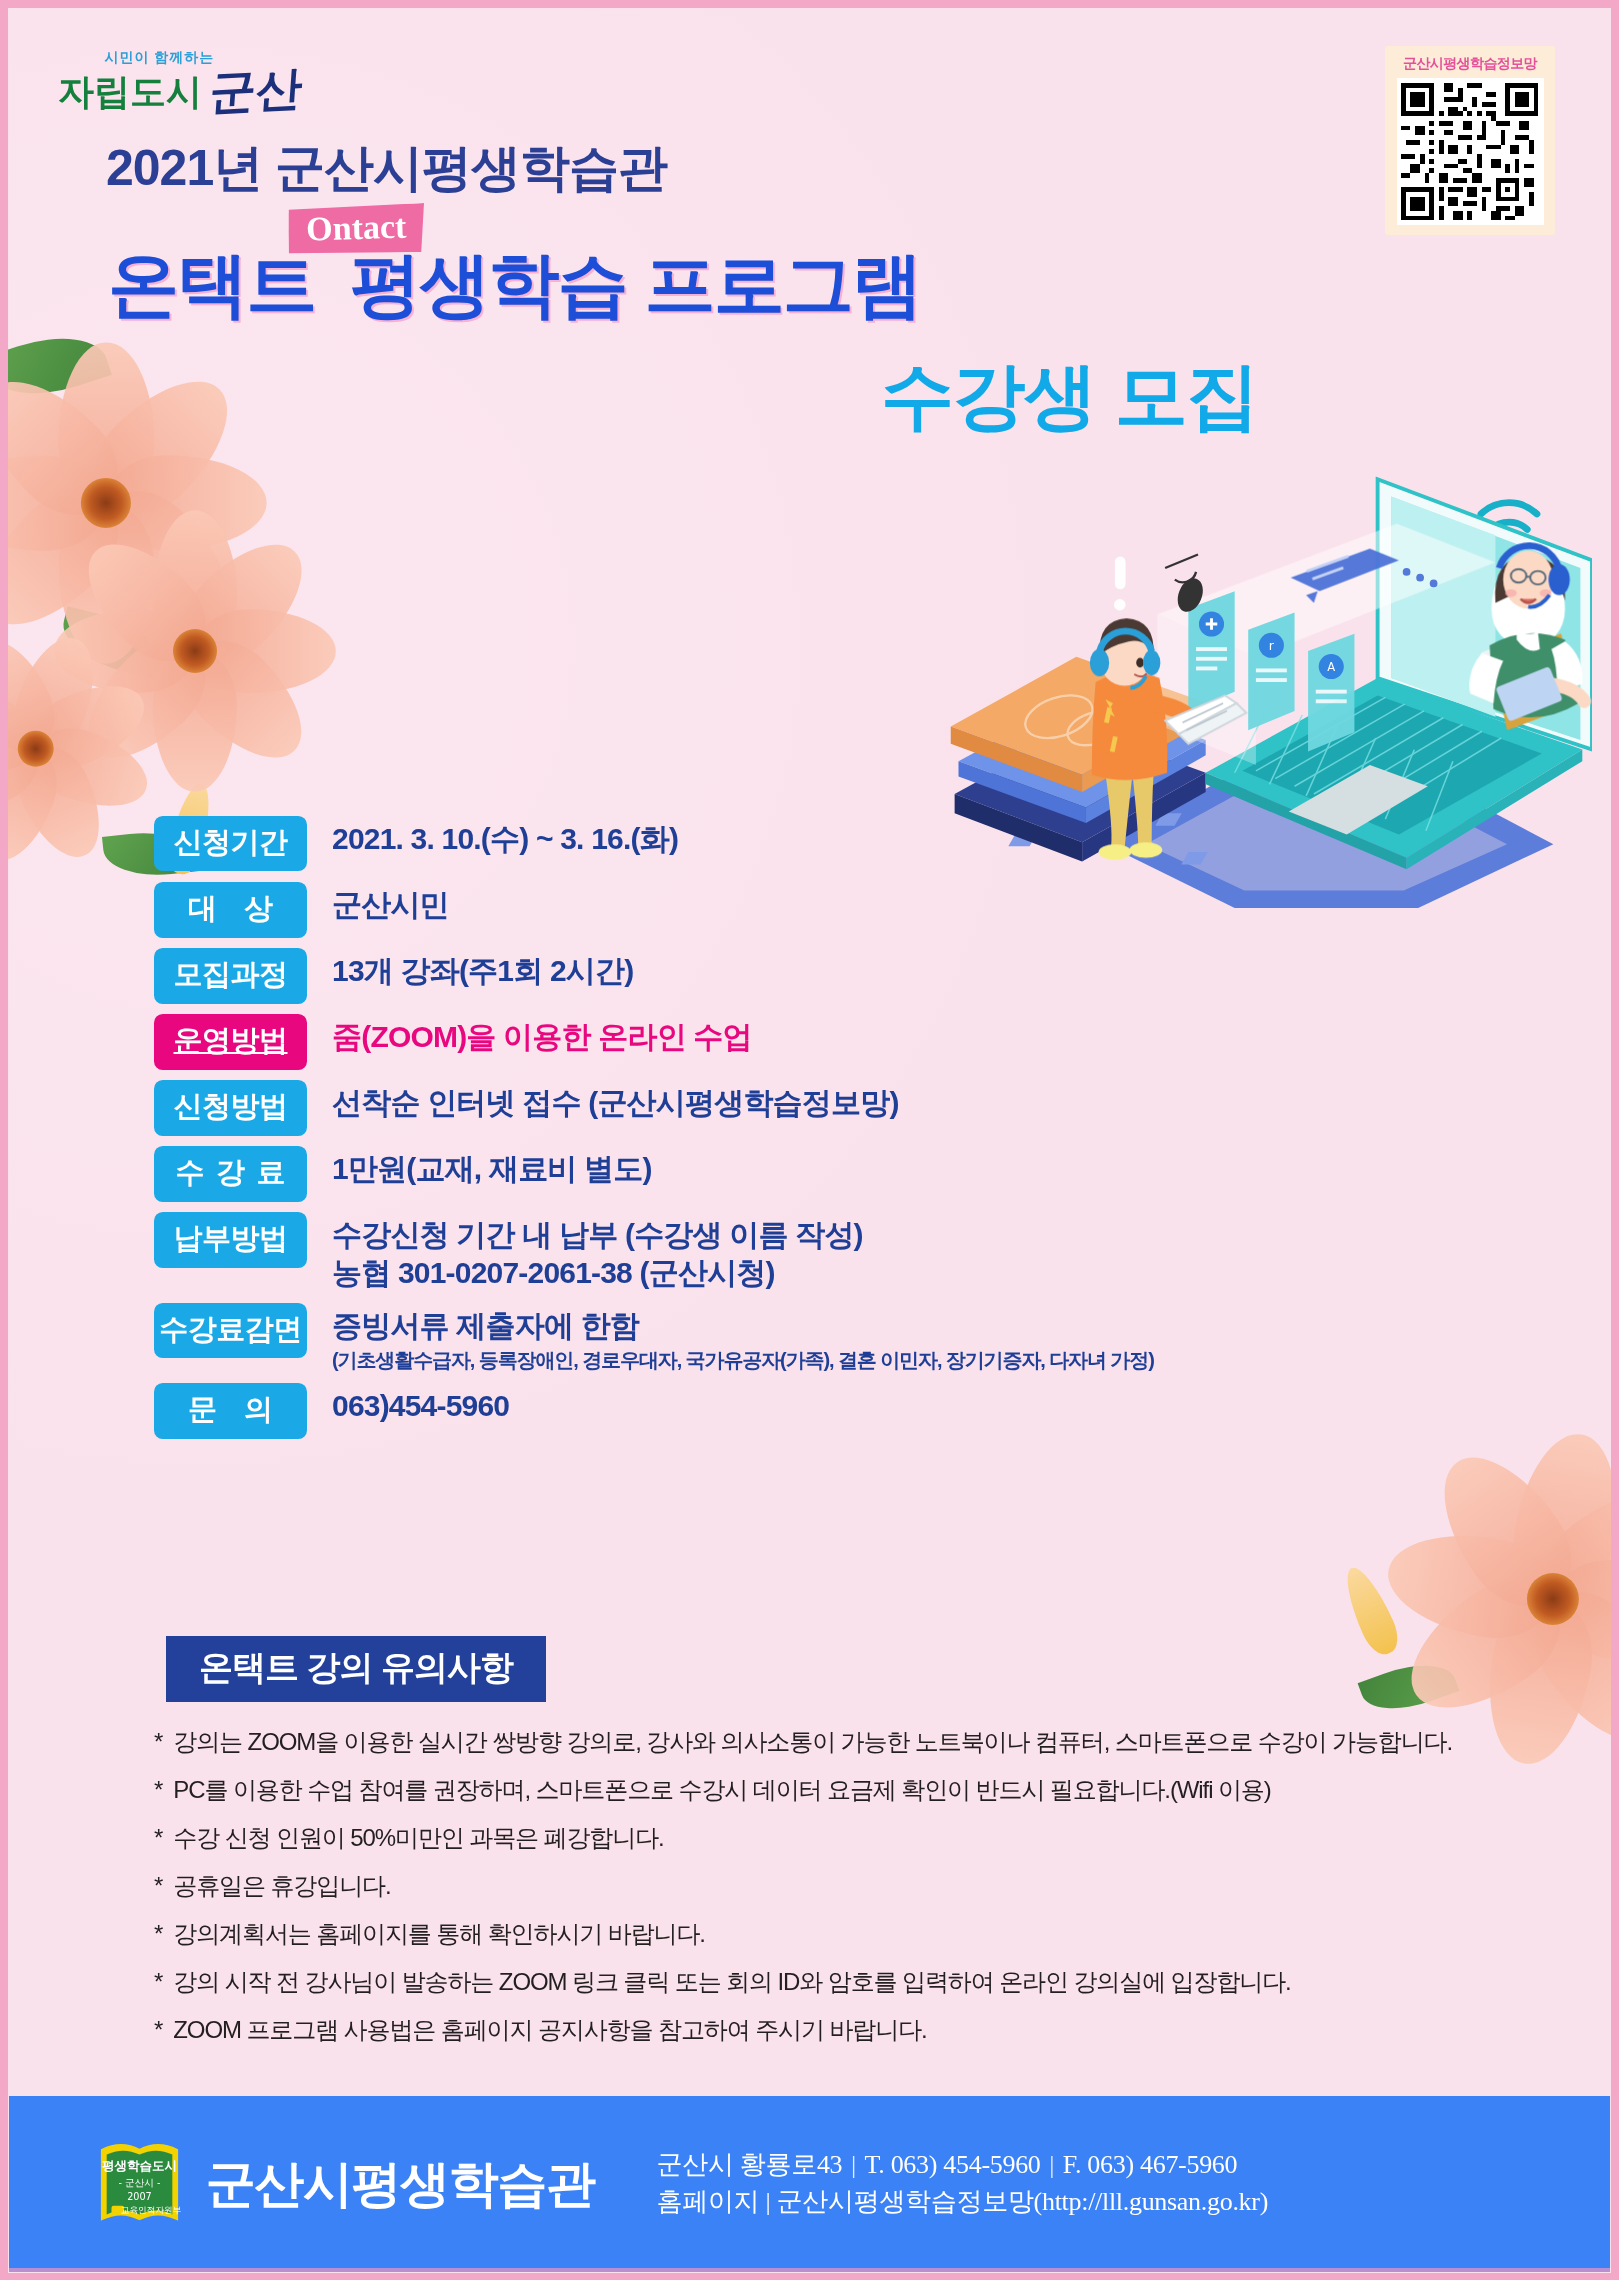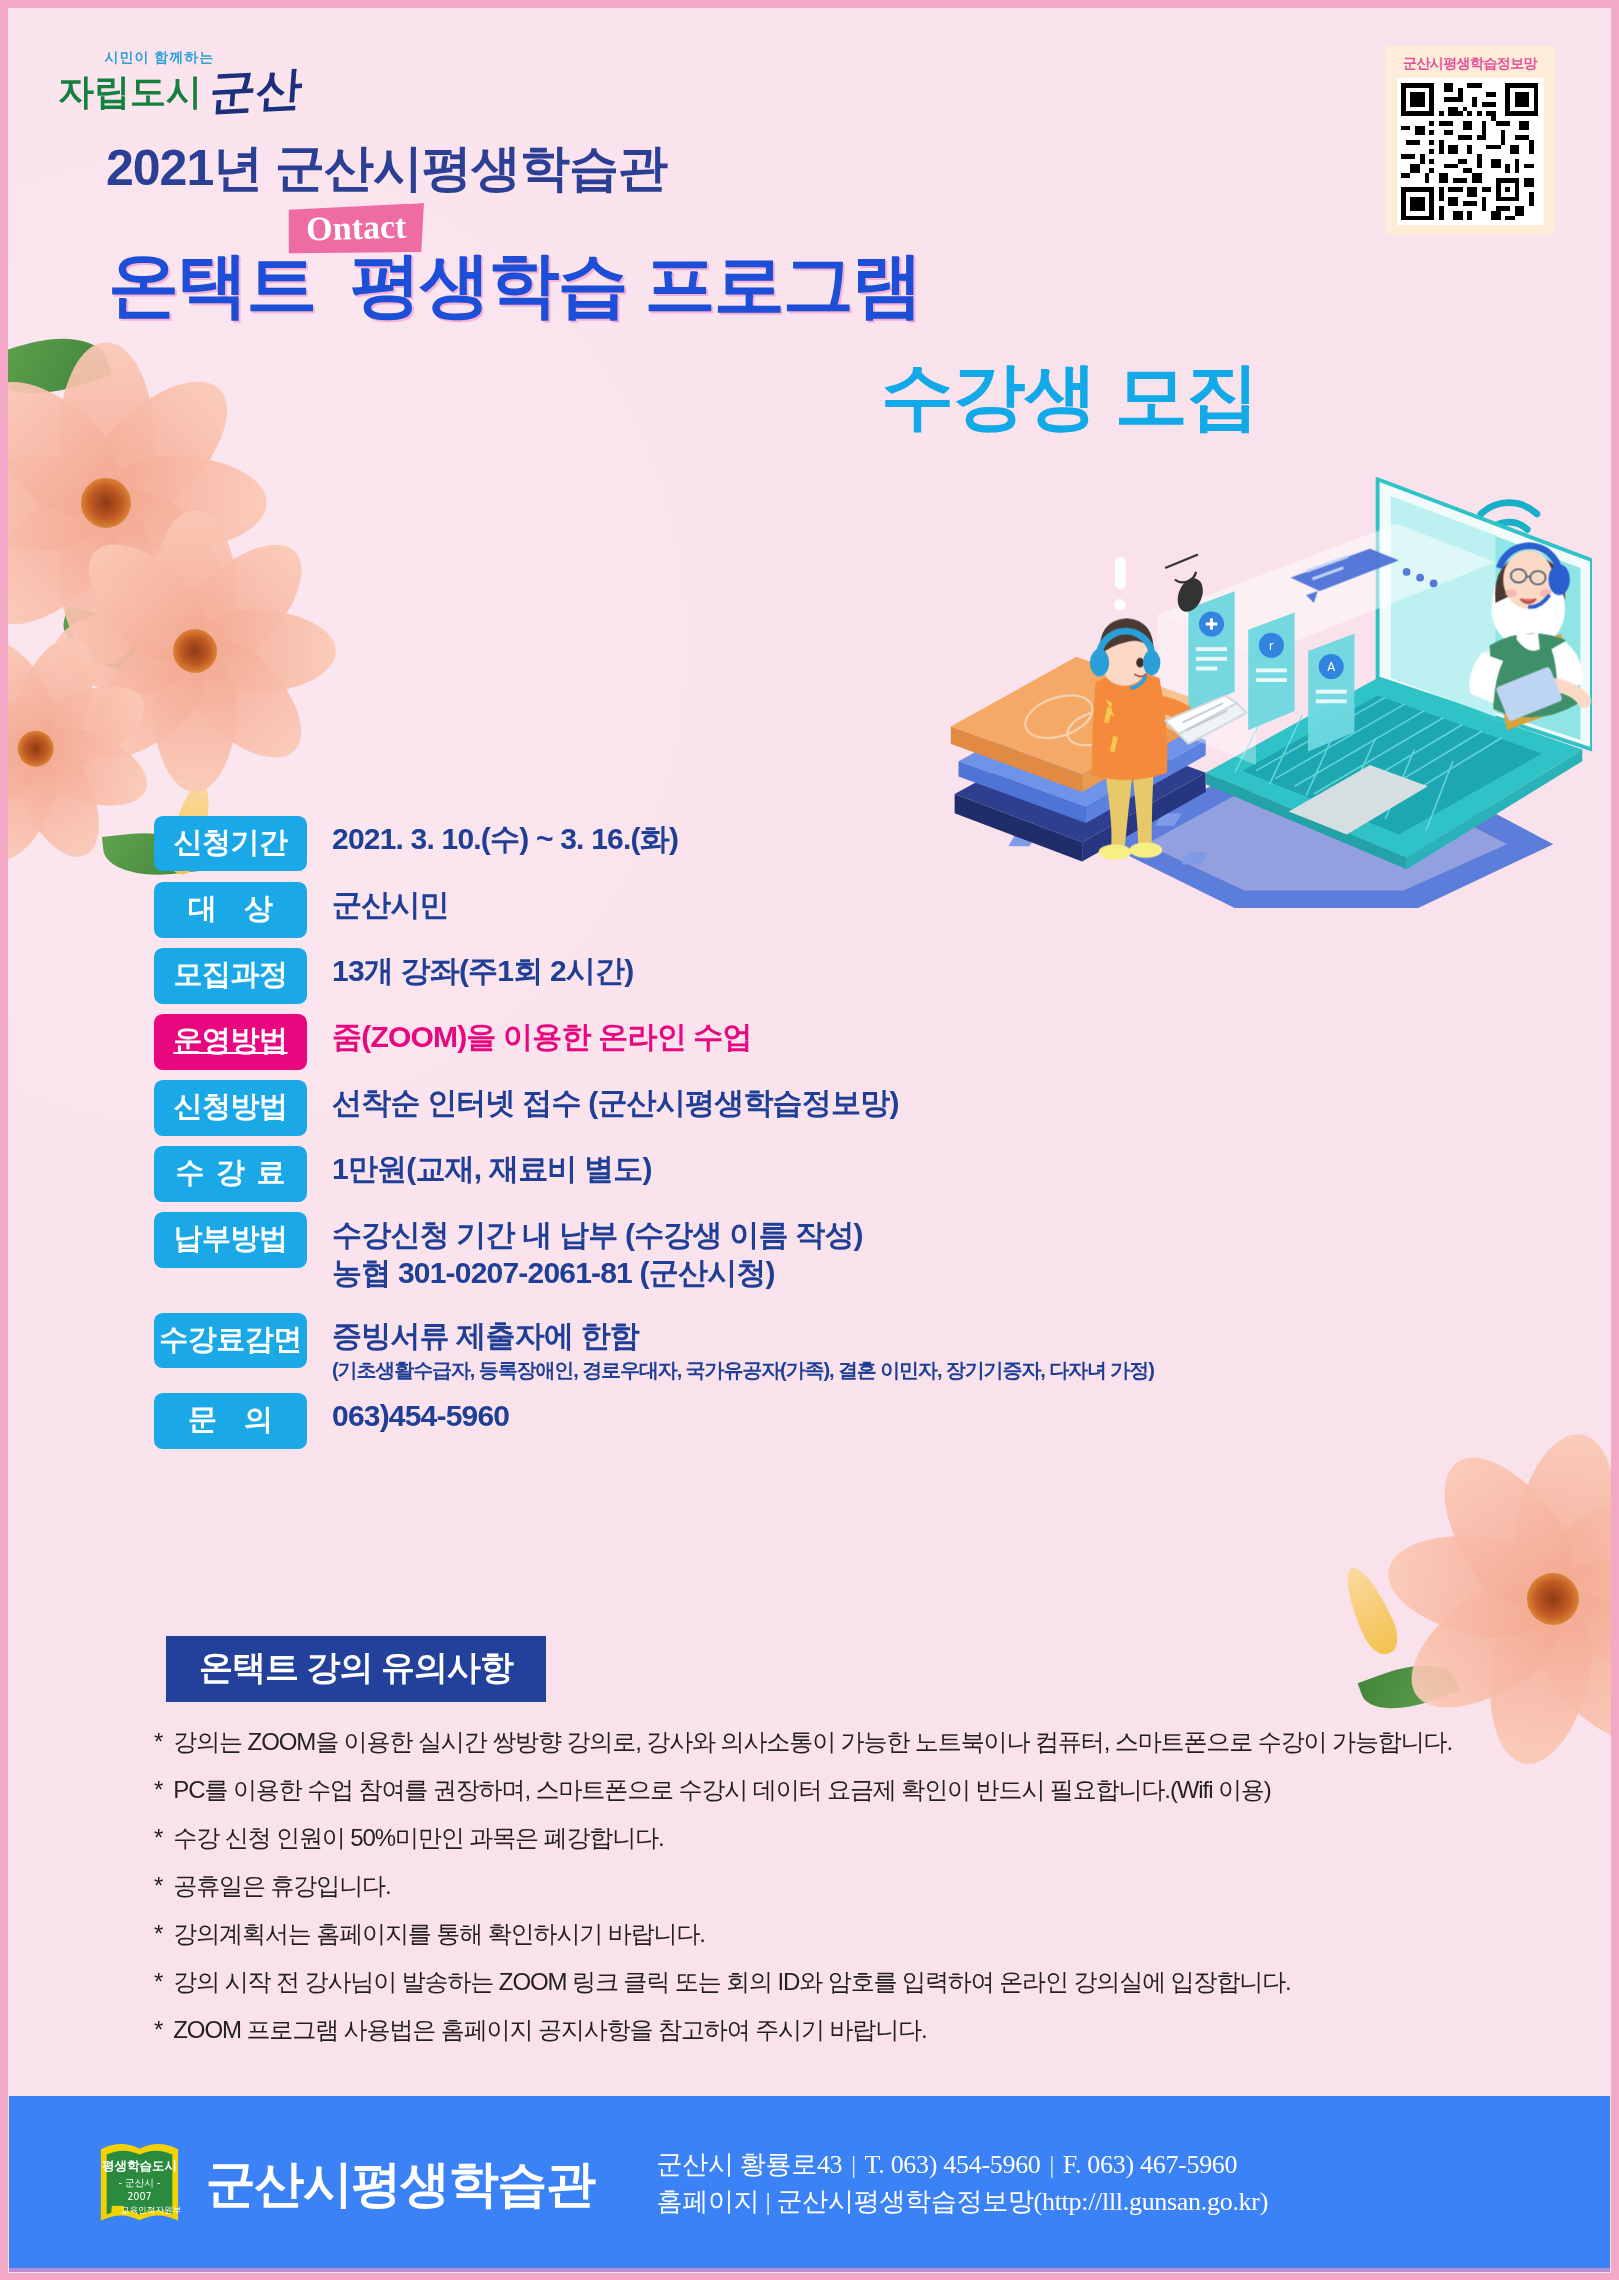--- a/index.html
+++ b/index.html
@@ -652,7 +652,7 @@
       <div class="chip">납부방법</div>
       <div class="row-value">
         <span>수강신청 기간 내 납부 (수강생 이름 작성)</span>
-        <span class="line2">농협 301-0207-2061-81 (군산시청)</span>
+        <span class="line2">농협 301-0207-2061-38 (군산시청)</span>
       </div>
     </div>
 

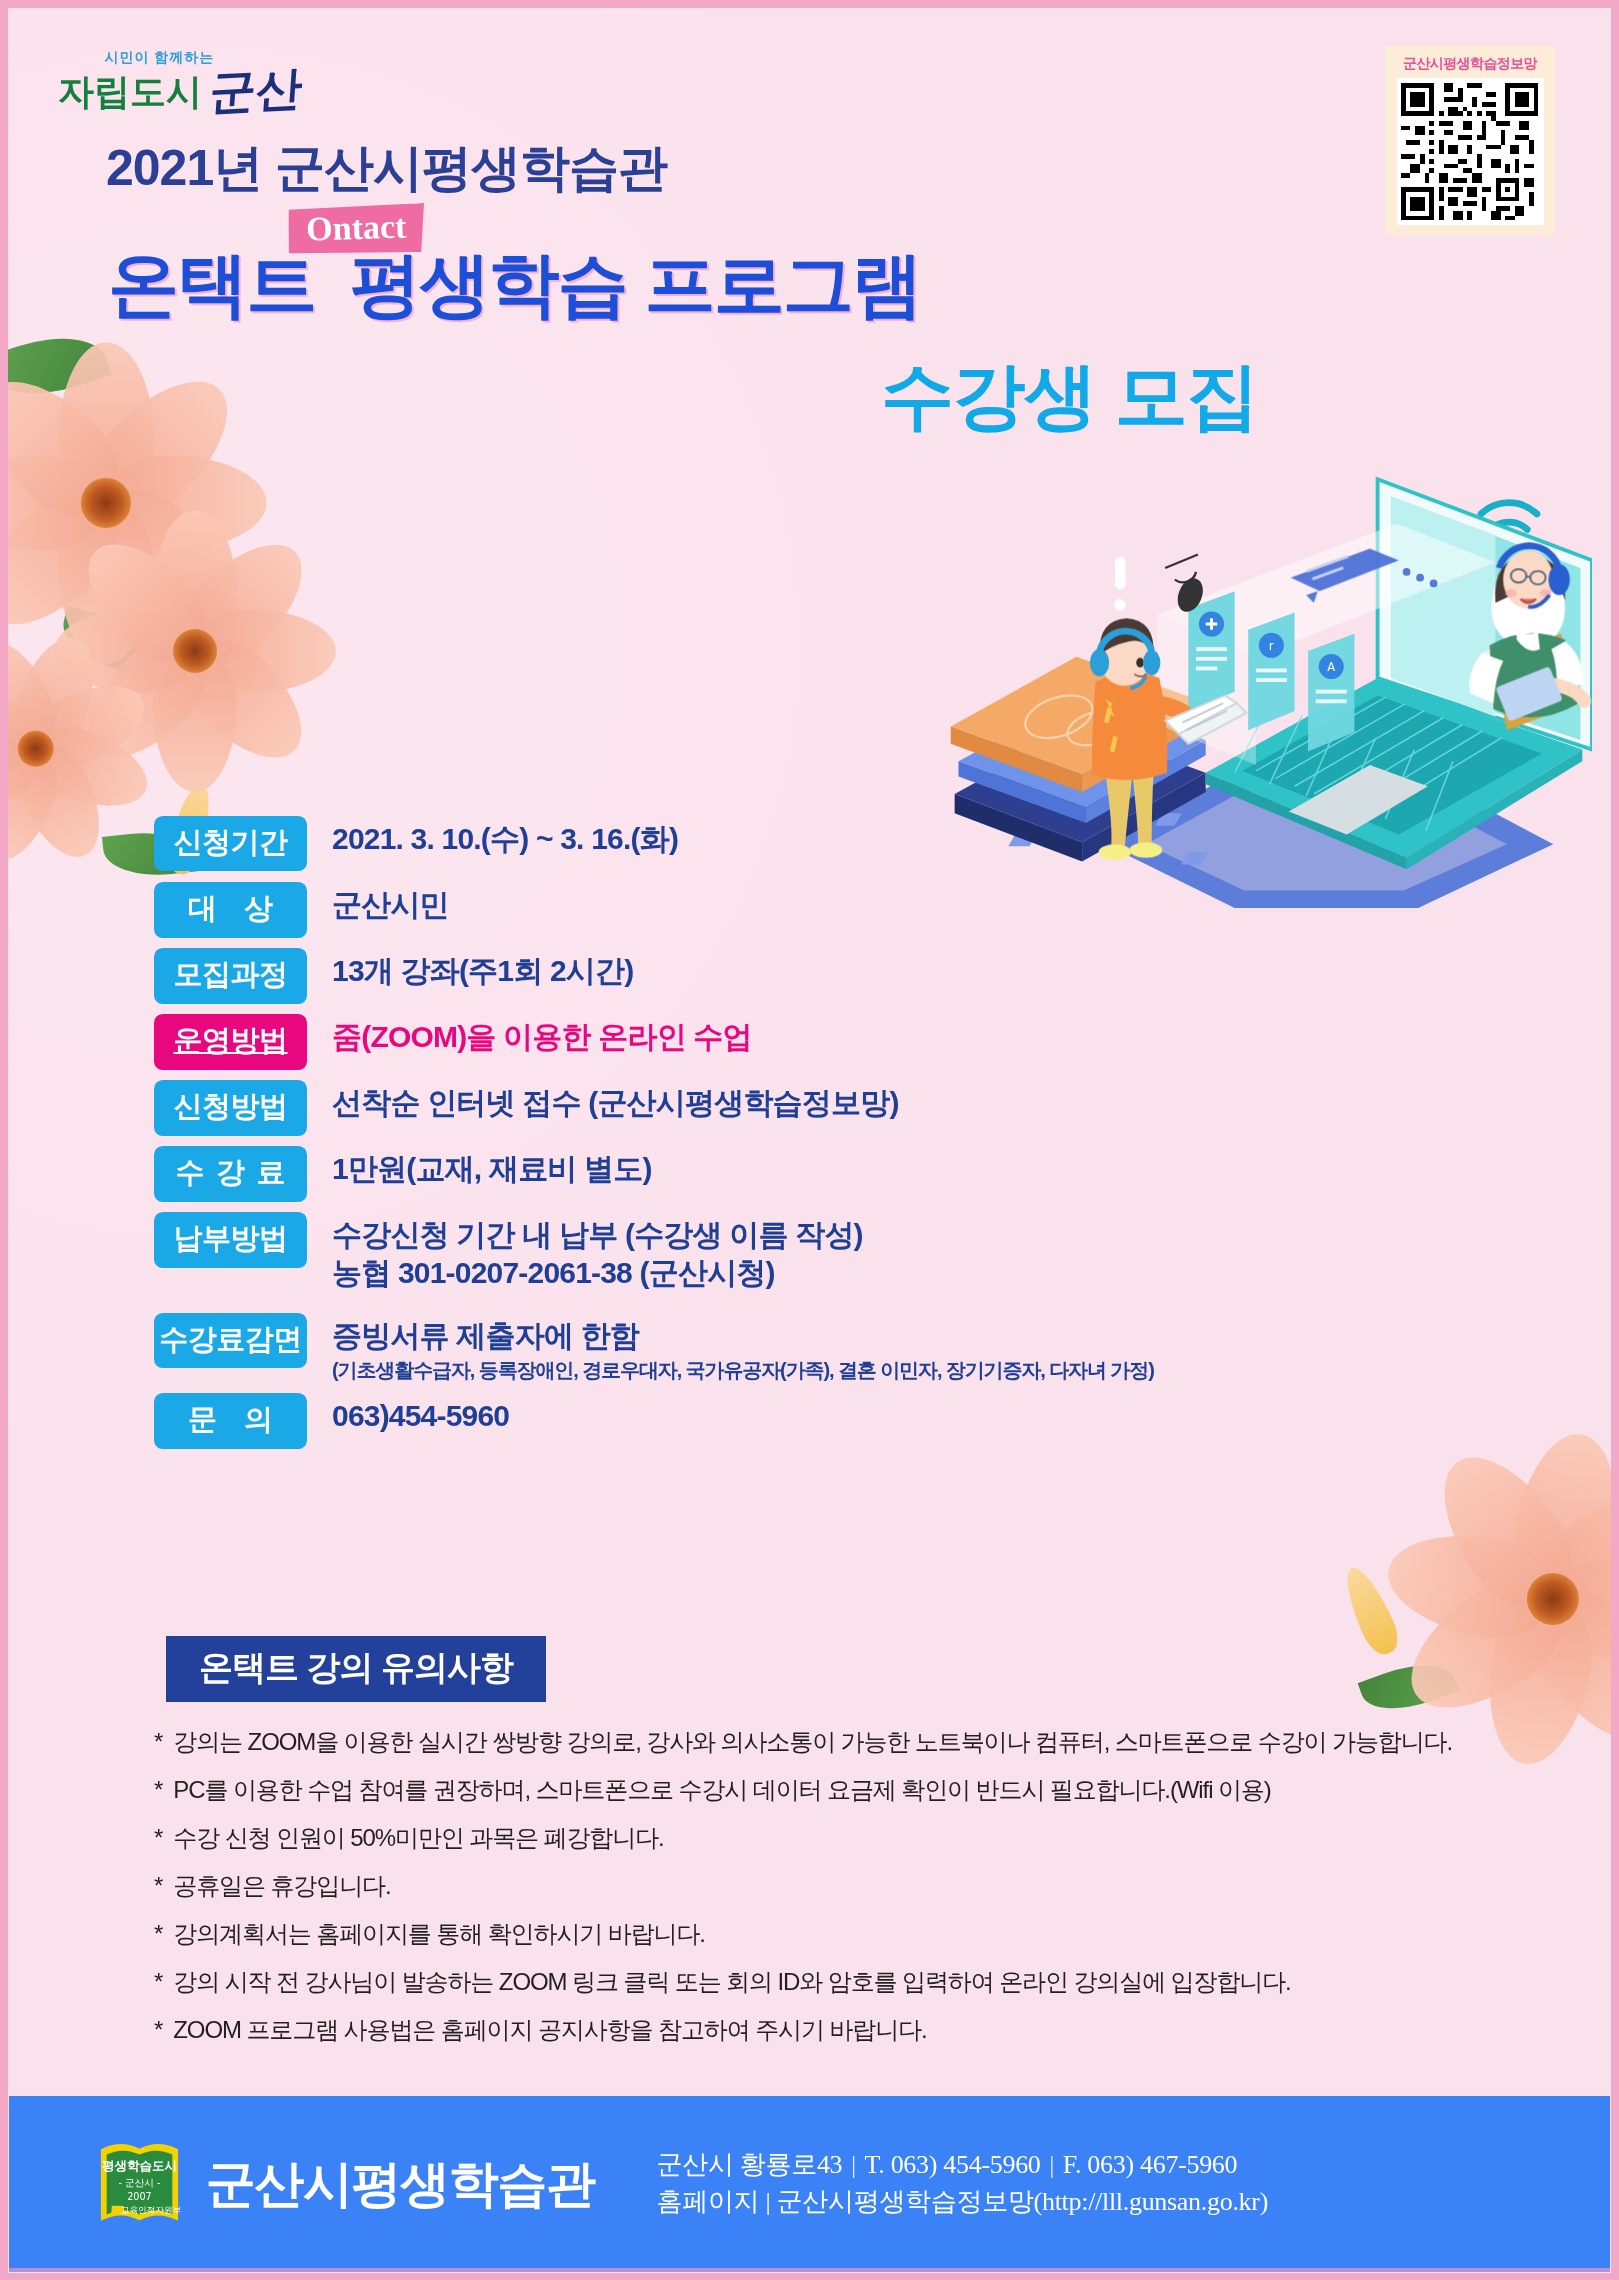--- a/index.html
+++ b/index.html
@@ -180,7 +180,7 @@
     letter-spacing:-1.1px;
     margin-top:2.9px;
   }
-  .info-row.gap-above{ margin-top:21px; }
+  .info-row.gap-above{ margin-top:11px; }
 
   
   .notice-head{

